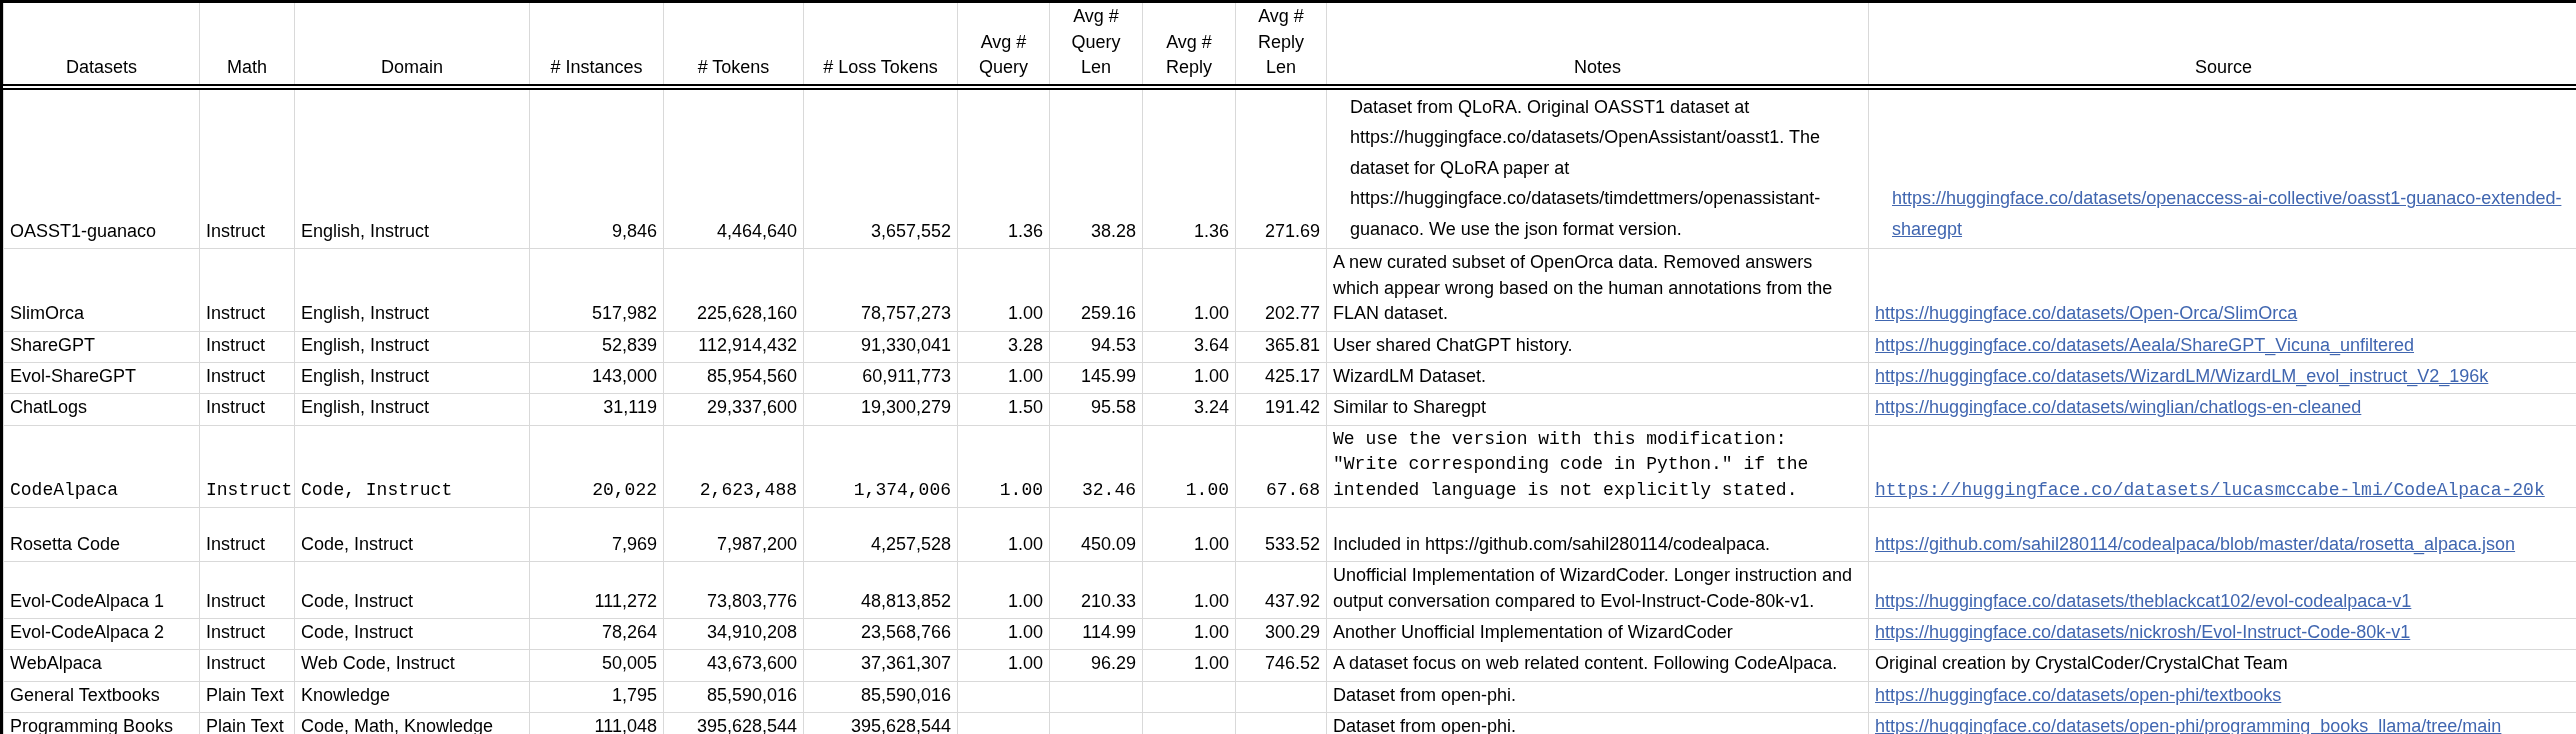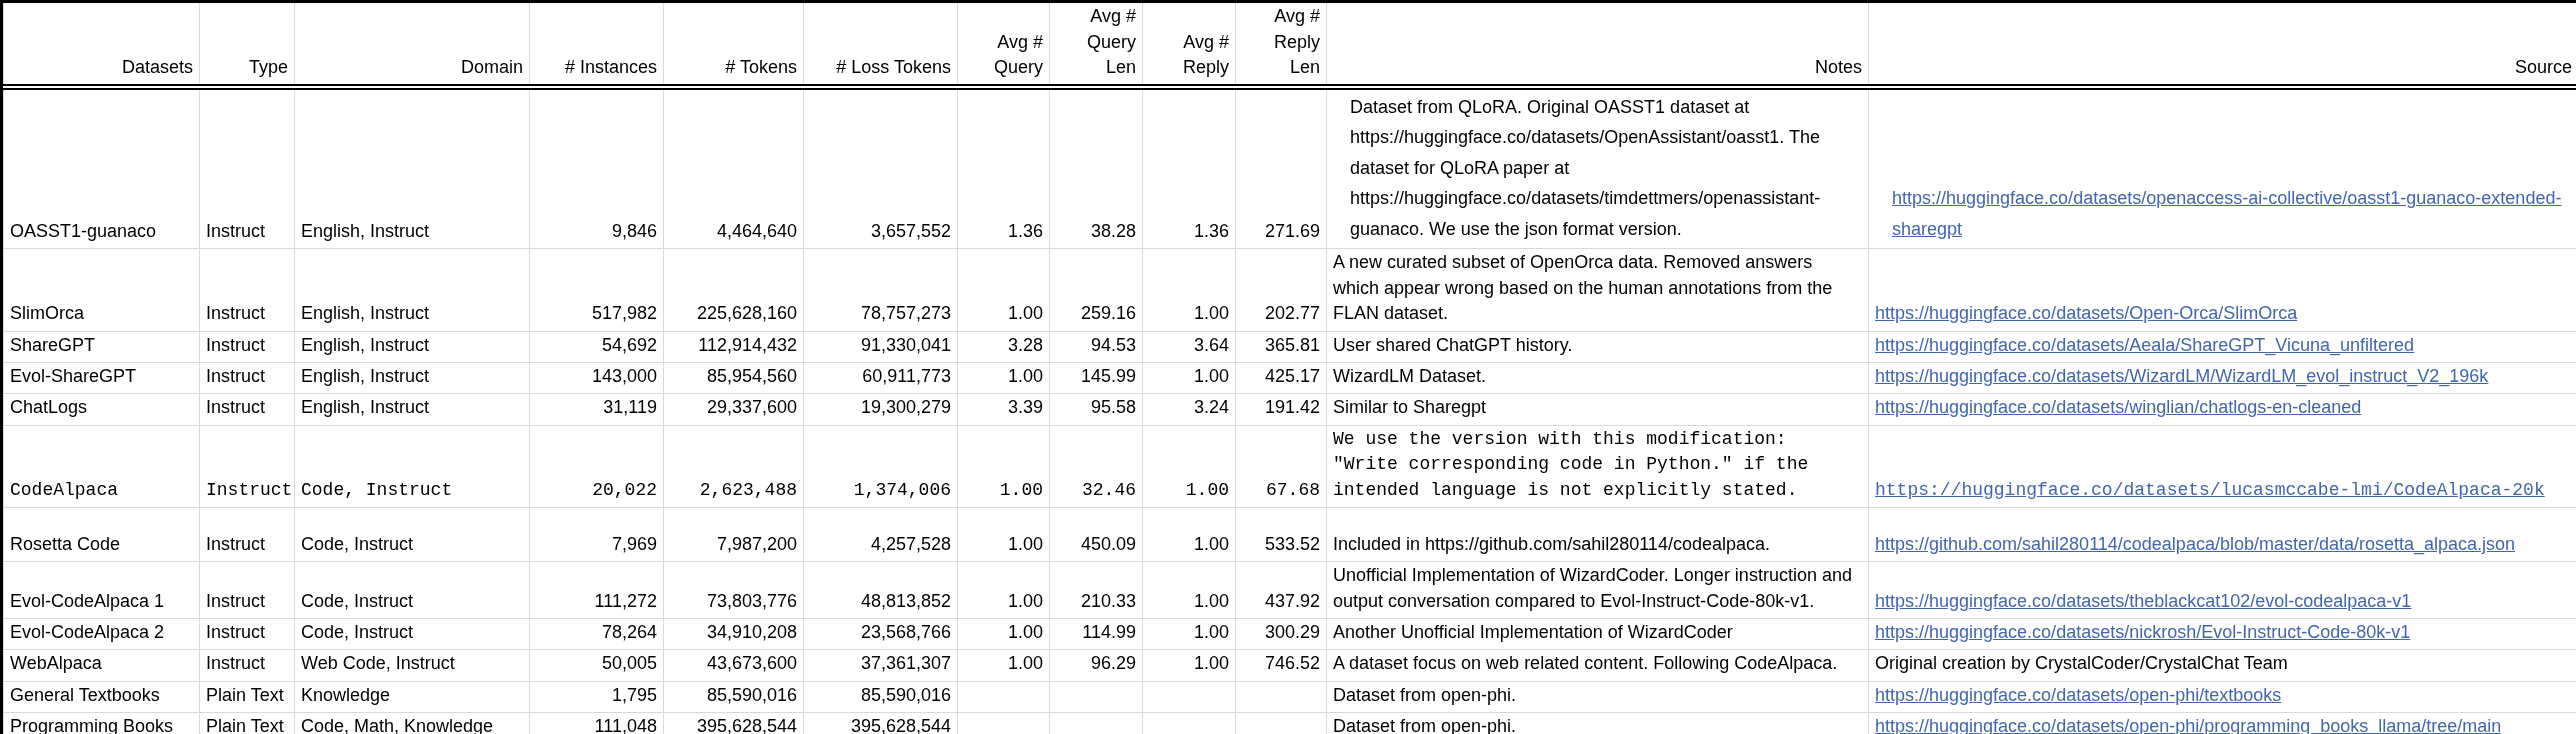--- a/index.html
+++ b/index.html
@@ -29,7 +29,7 @@
   }
   thead th{
     font-weight:normal;
-    text-align:right;
+    text-align:center;
     height:54px;
     border-top:none;
     border-bottom:6.5px double #000;

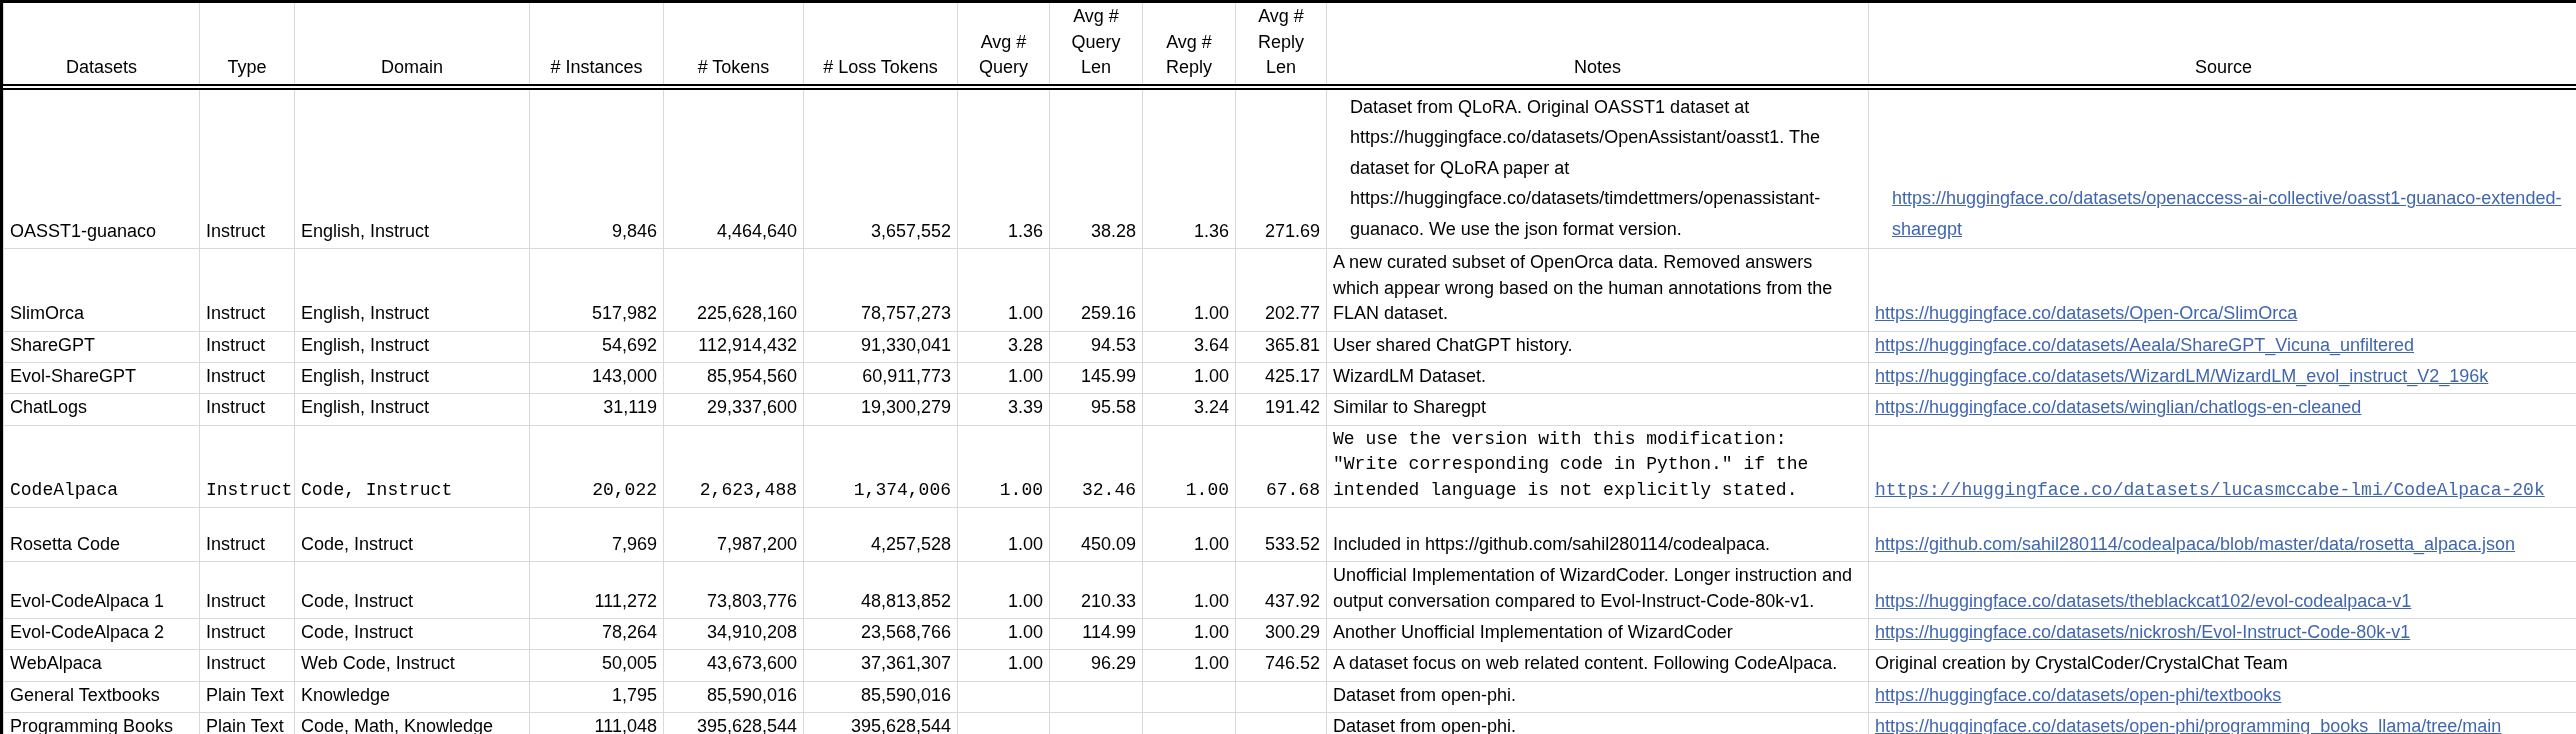--- a/index.html
+++ b/index.html
@@ -69,7 +69,7 @@
     <thead>
       <tr id="header-row">
           <th>Datasets</th>
-          <th>Type</th>
+          <th>Math</th>
           <th>Domain</th>
           <th># Instances</th>
           <th># Tokens</th>

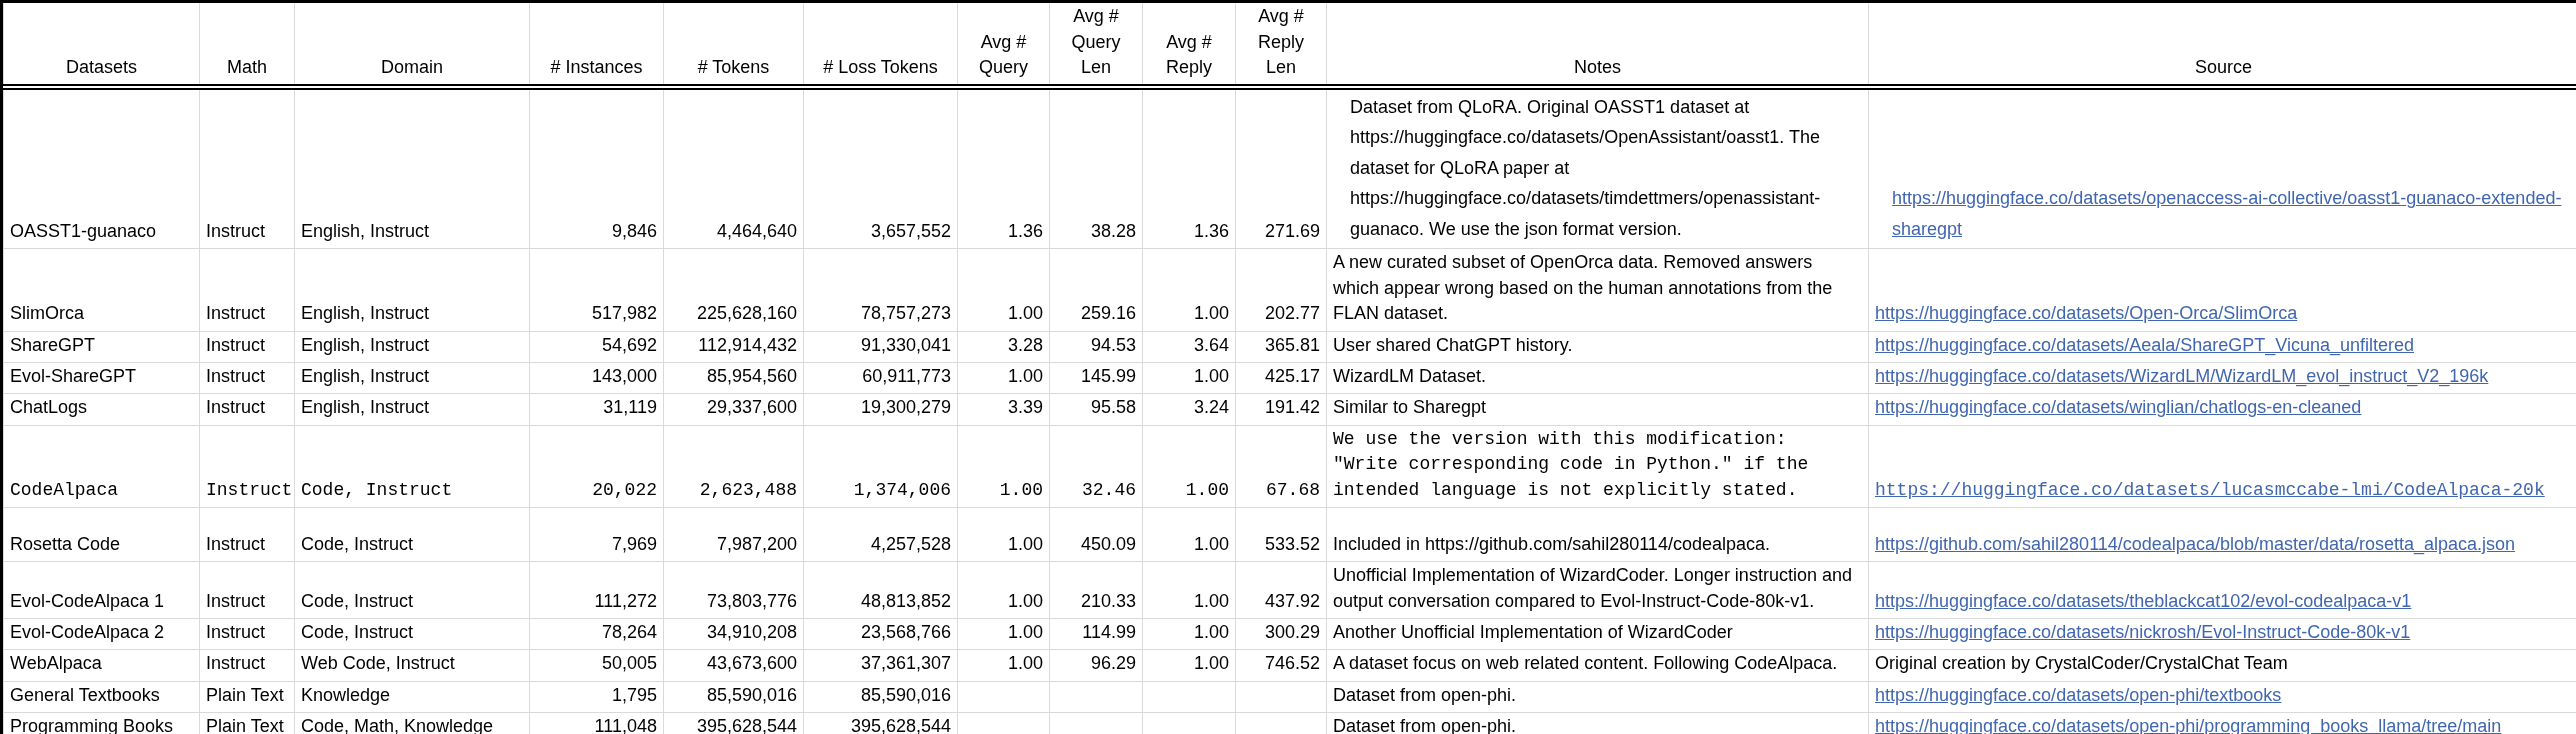--- a/index.html
+++ b/index.html
@@ -115,7 +115,7 @@
           <td>ShareGPT</td>
           <td>Instruct</td>
           <td>English, Instruct</td>
-          <td class="num">54,692</td>
+          <td class="num">52,839</td>
           <td class="num">112,914,432</td>
           <td class="num">91,330,041</td>
           <td class="num">3.28</td>

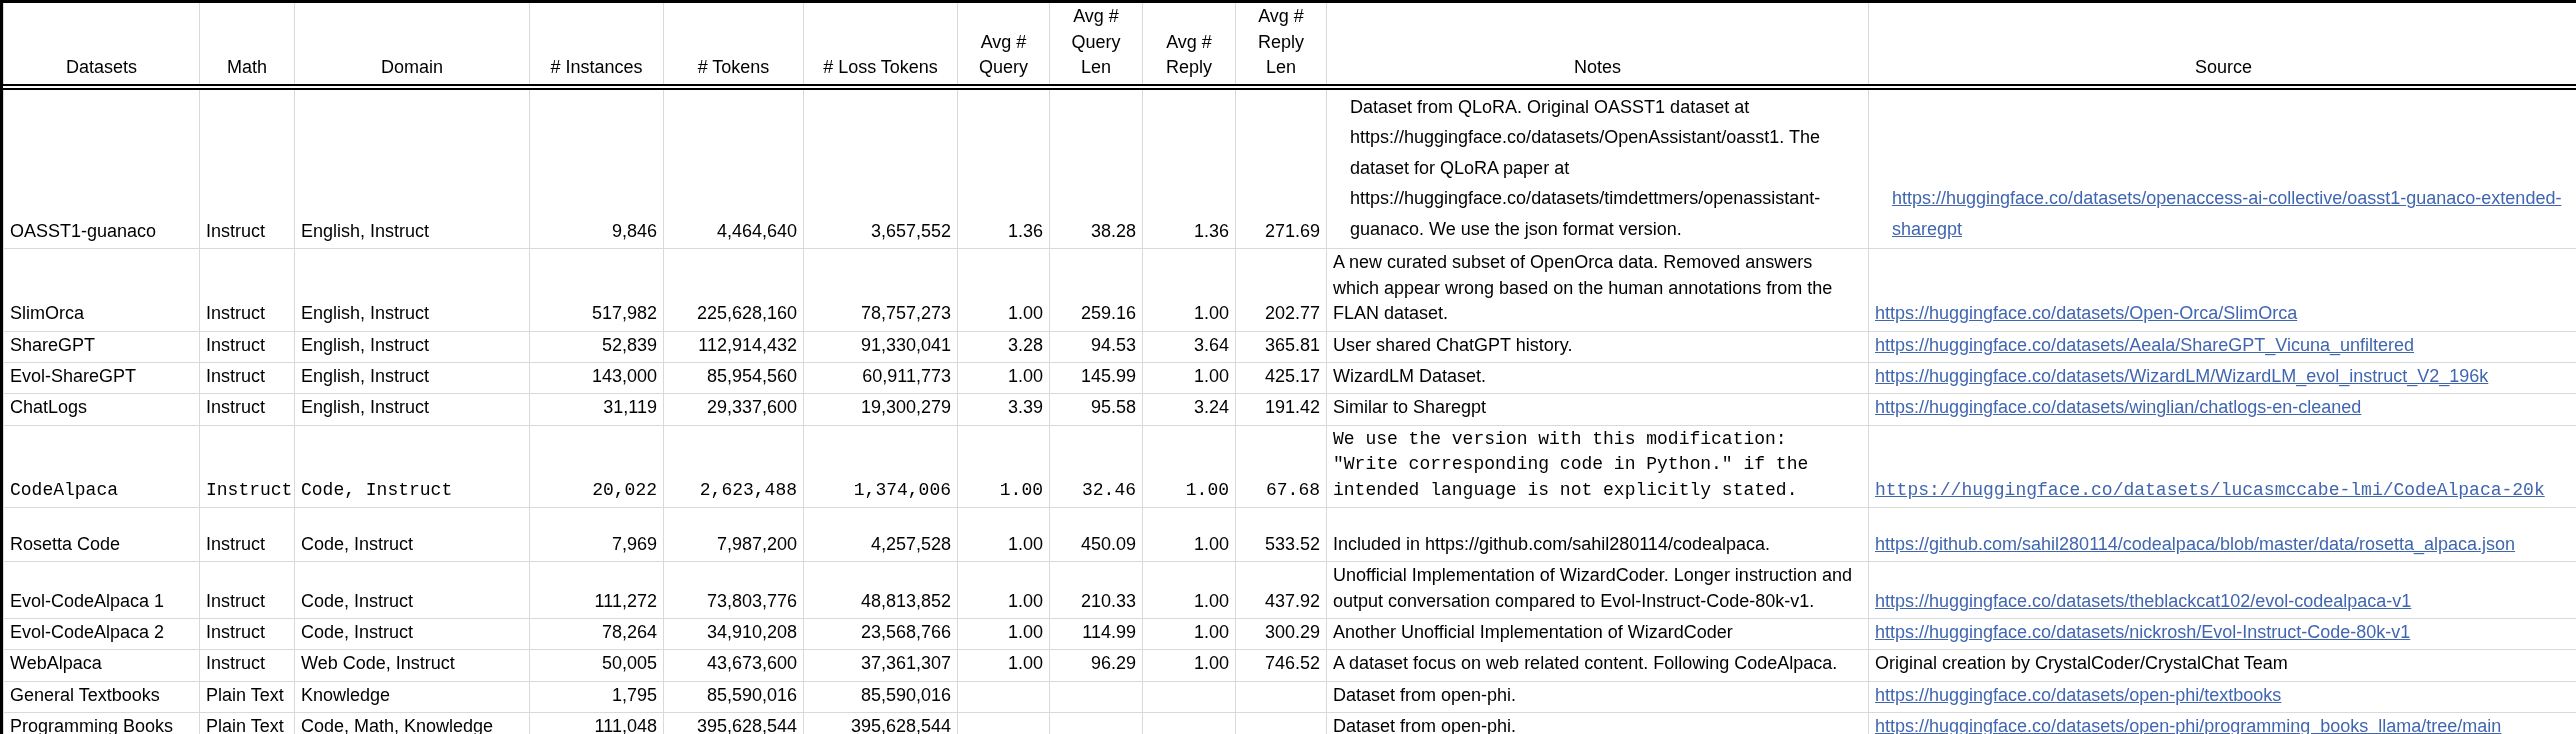--- a/index.html
+++ b/index.html
@@ -146,7 +146,7 @@
           <td class="num">31,119</td>
           <td class="num">29,337,600</td>
           <td class="num">19,300,279</td>
-          <td class="num">3.39</td>
+          <td class="num">1.50</td>
           <td class="num">95.58</td>
           <td class="num">3.24</td>
           <td class="num">191.42</td>

